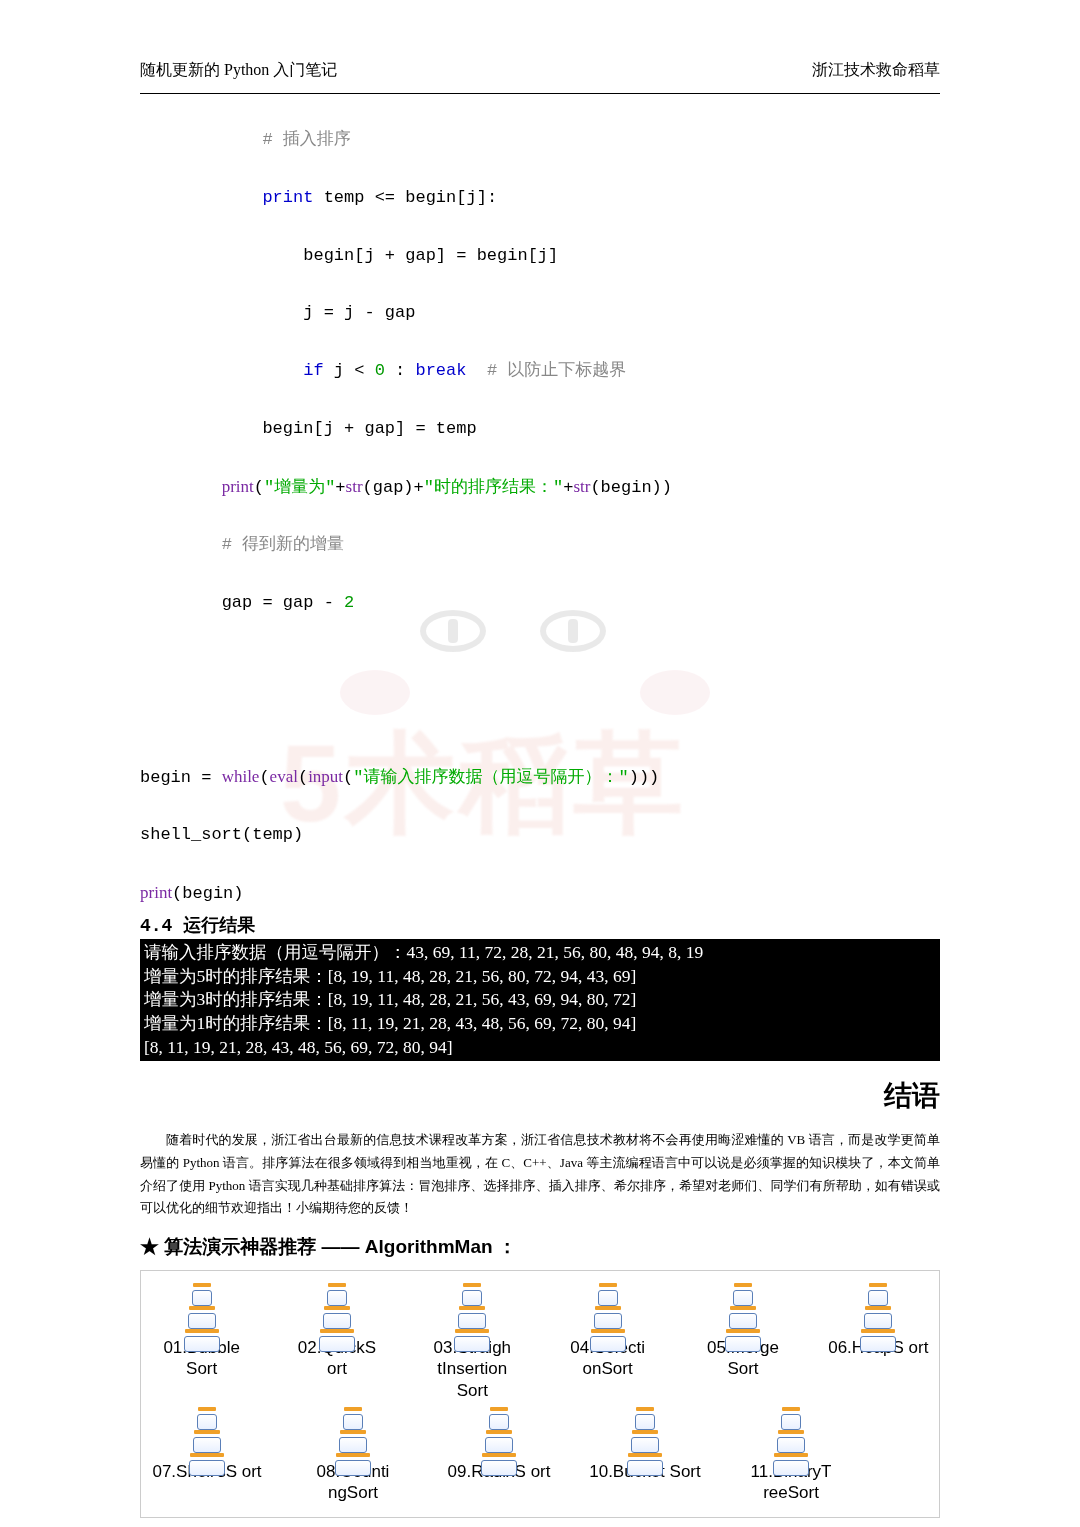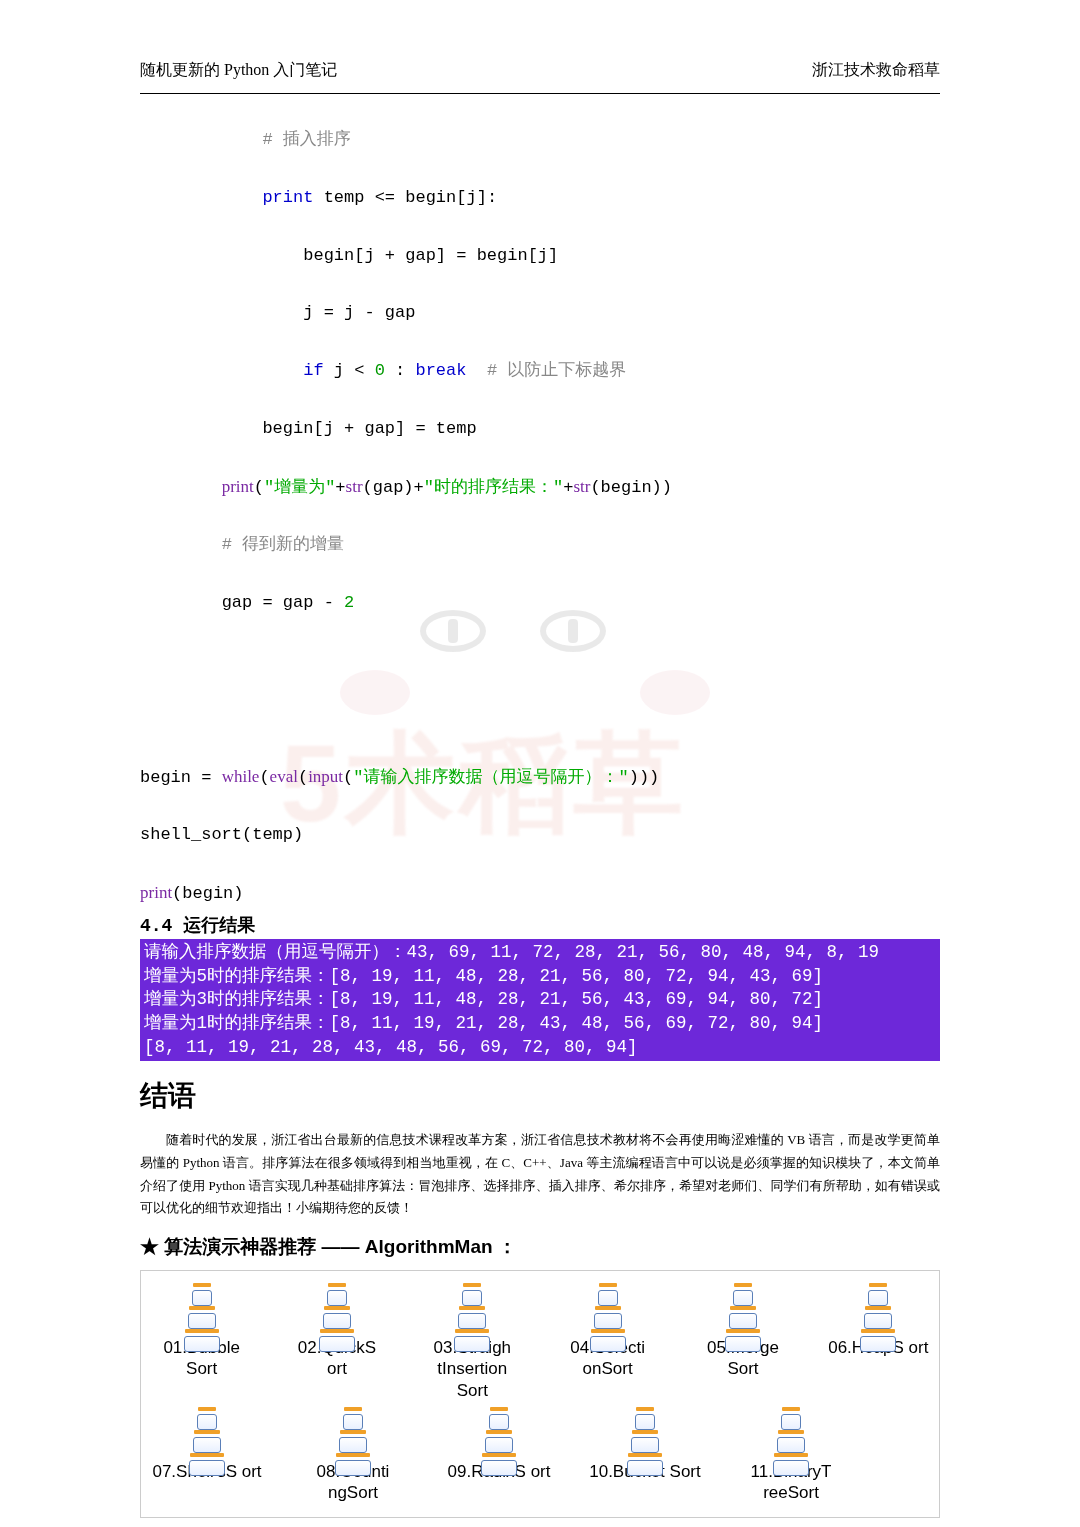--- a/index.html
+++ b/index.html
@@ -99,9 +99,9 @@
   }
 
   .terminal {
-    background: #6d28d9;
+    background: #000000;
     color: #fff;
-    font-family: Liberation Mono, monospace;
+    font-family: Liberation Serif, serif;
     font-size: 17.5px;
     line-height: 1.35;
     padding: 2px 4px;

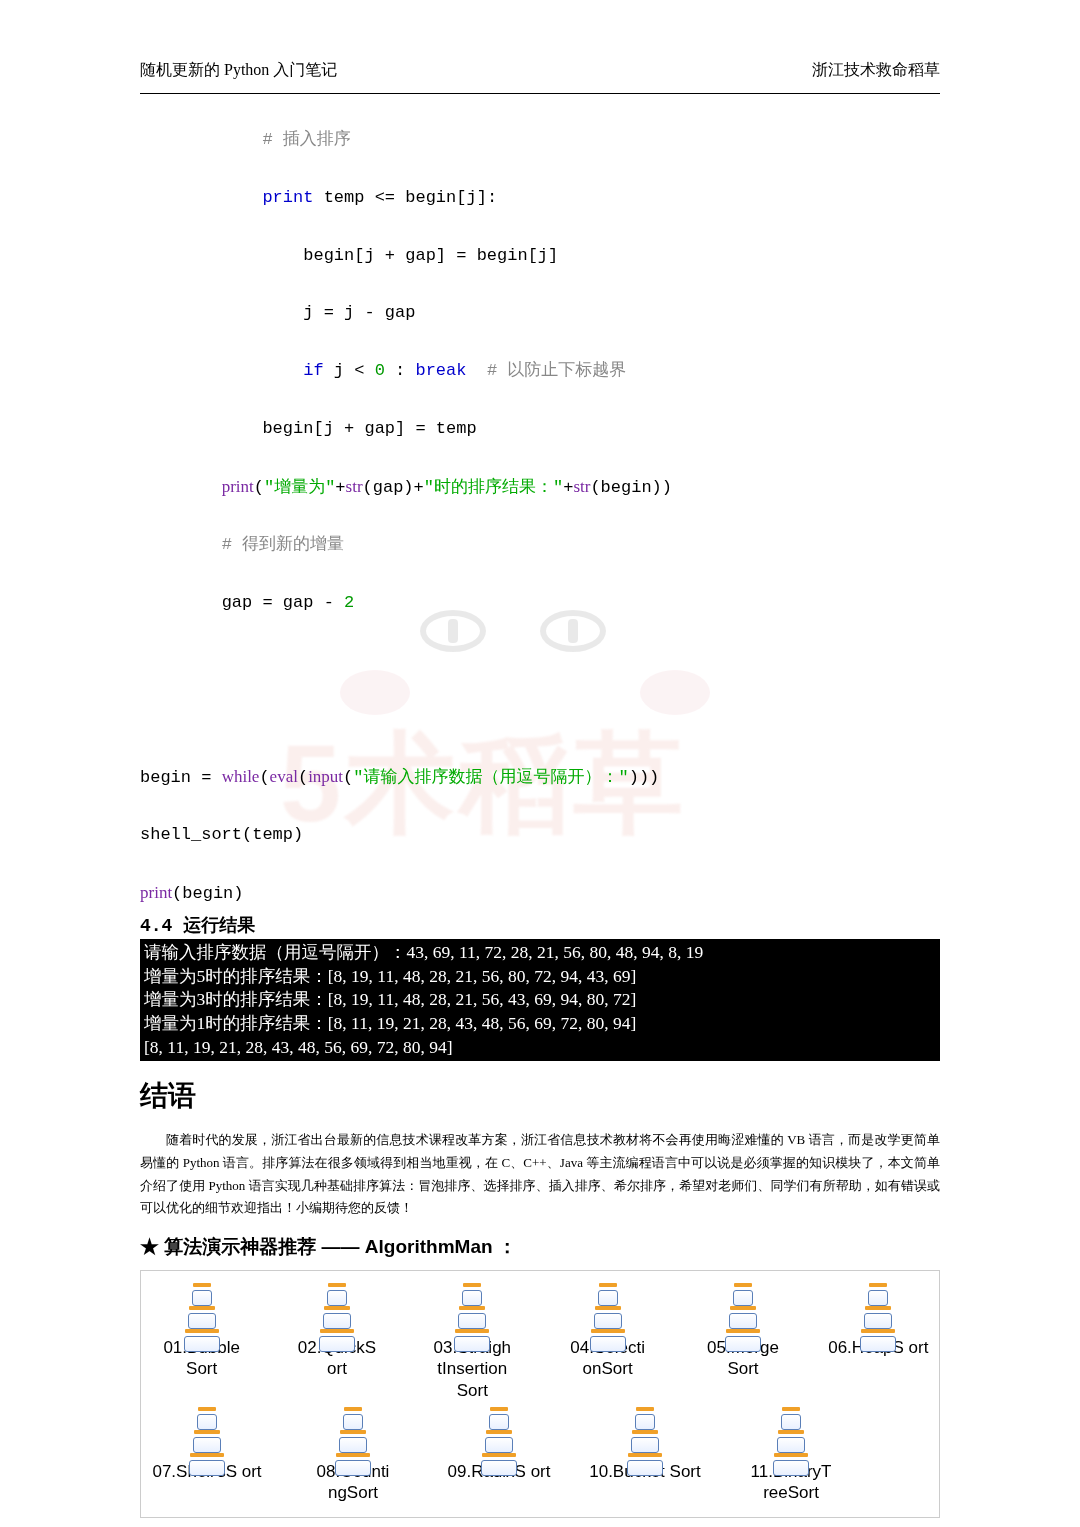--- a/index.html
+++ b/index.html
@@ -114,6 +114,7 @@
     font-size: 28px;
     font-weight: bold;
     margin: 8px 0 14px 0;
+    text-align: right;
   }
 
   p.body {

